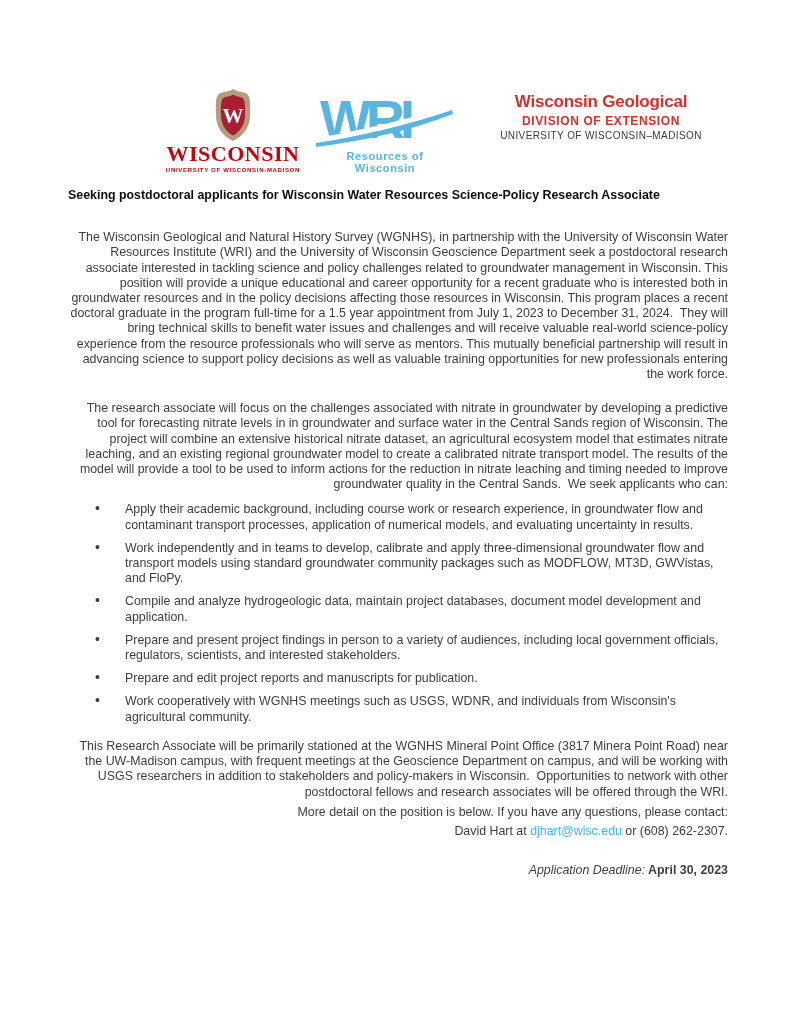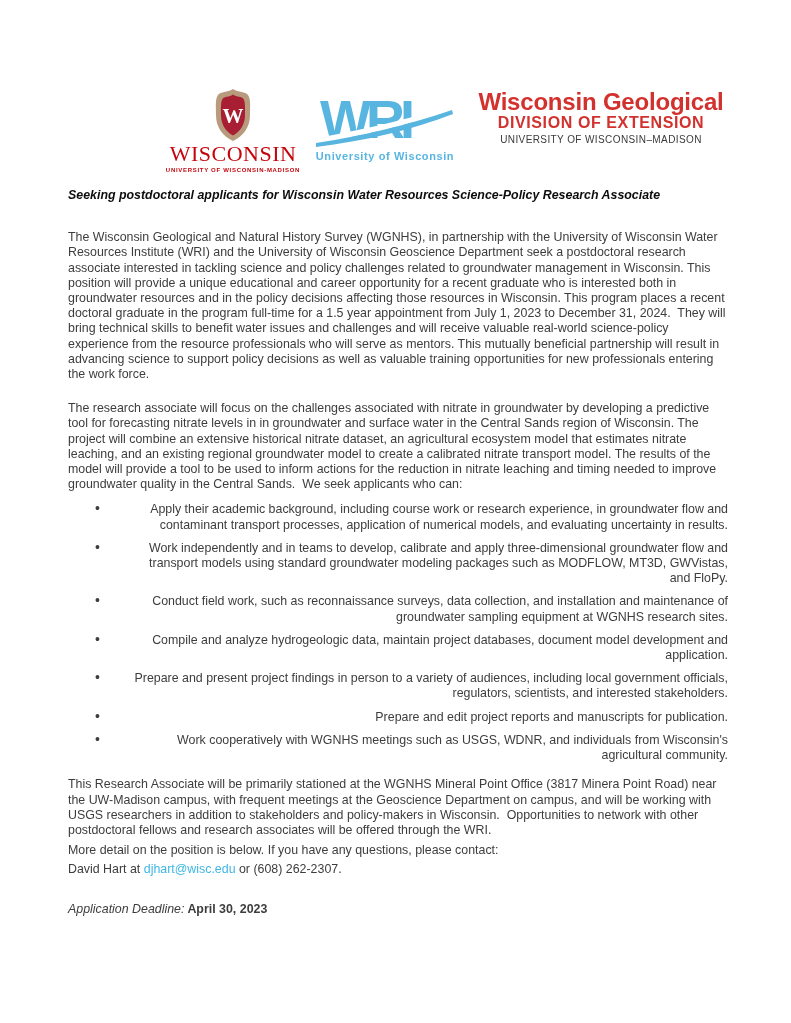--- a/index.html
+++ b/index.html
@@ -34,7 +34,7 @@
 
   .wgnhs-logo { position:absolute; left:478px; top:92px; width:246px; text-align:center; }
   .wgnhs-line1, .wgnhs-line2 {
-    font-size:24px; line-height:20px; font-weight:bold;
+    font-size:17px; line-height:20px; font-weight:bold;
     color:#d2312d; letter-spacing:-0.2px;
   }
   .wgnhs-line3 {

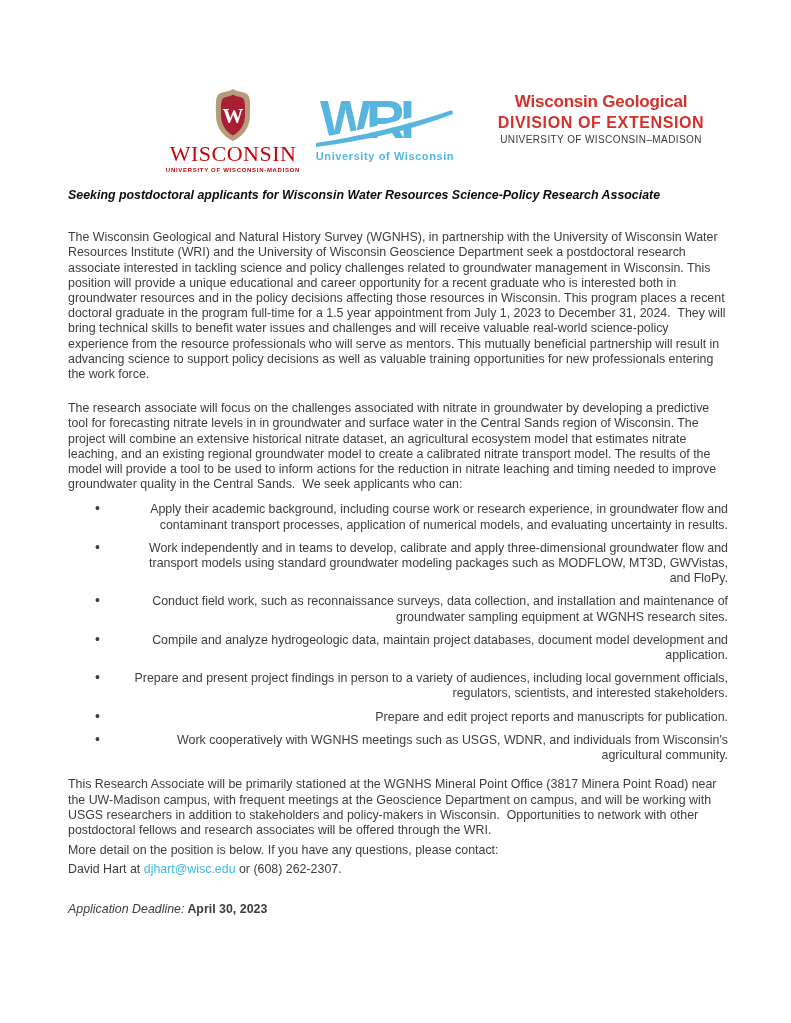--- a/index.html
+++ b/index.html
@@ -38,7 +38,7 @@
     color:#d2312d; letter-spacing:-0.2px;
   }
   .wgnhs-line3 {
-    font-size:16px; font-weight:bold; color:#d2312d;
+    font-size:12px; font-weight:bold; color:#d2312d;
     letter-spacing:0.6px; margin-top:2px;
   }
   .wgnhs-line4 {

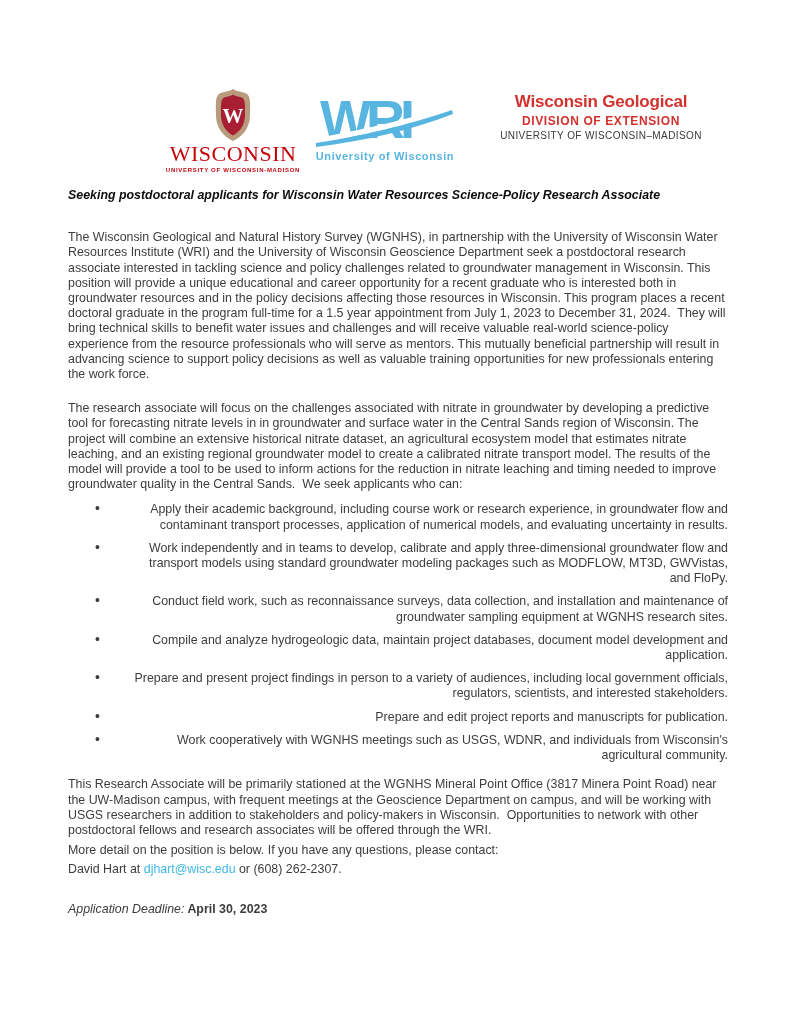--- a/index.html
+++ b/index.html
@@ -18,7 +18,7 @@
   .uw-crest { display:block; margin:0 auto; }
   .uw-name {
     font-family:"Liberation Serif","DejaVu Serif",serif;
-    font-weight:normal; font-size:22px; line-height:22px;
+    font-weight:bold; font-size:22px; line-height:22px;
     color:#c5050c; letter-spacing:0.5px; margin-top:1px;
   }
   .uw-sub {

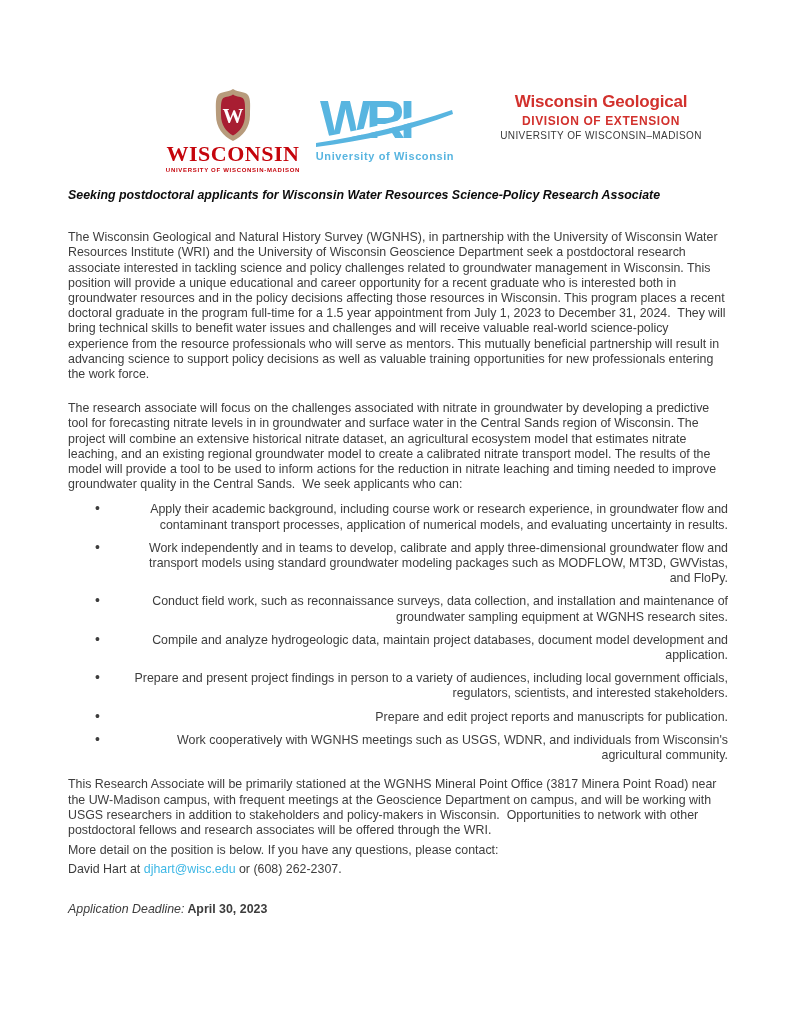--- a/index.html
+++ b/index.html
@@ -101,7 +101,7 @@
         <path d="M0 46 C 42 39 88 28 136 14 L 138 17 C 96 32 48 44 2 51 Z" fill="#ffffff"></path>
         <path d="M0 51 C 46 44 92 33 136 18 L 137 22 C 96 38 48 49 0 55 Z" fill="#58b5e0"></path>
       </svg>
-      <div class="wri-sub">University of Wisconsin</div>
+      <div class="wri-sub">Resources of Wisconsin</div>
     </div>
 
     <div class="wgnhs-logo">

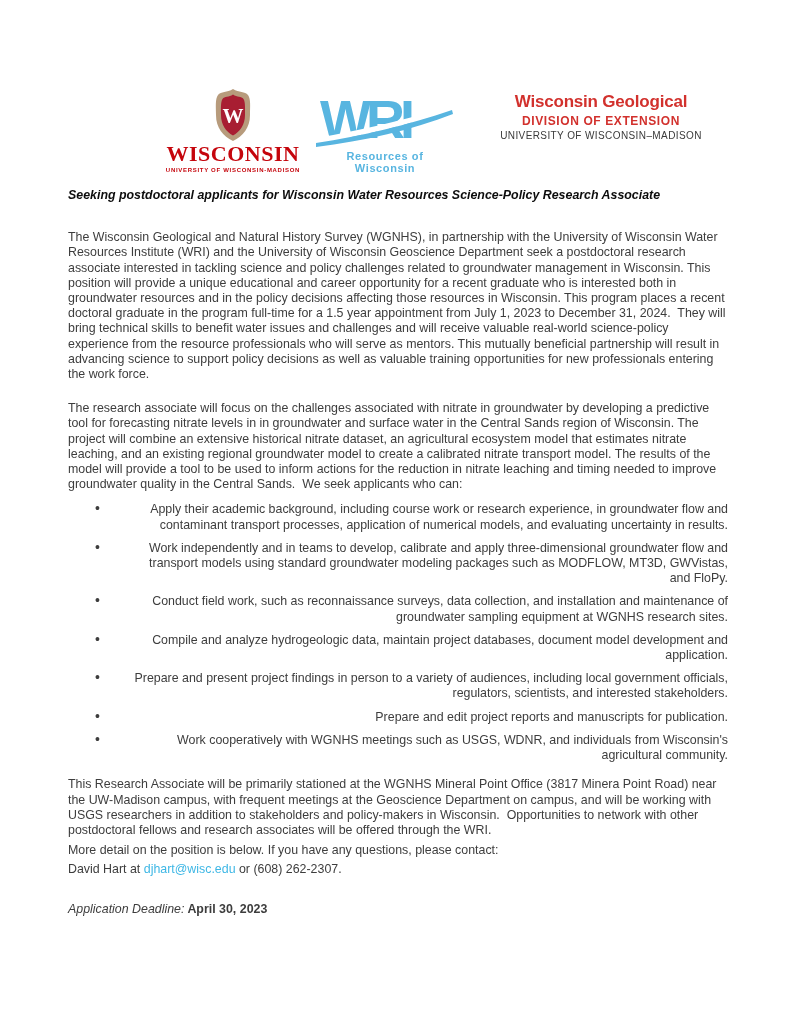--- a/index.html
+++ b/index.html
@@ -55,7 +55,6 @@
   .doc-title {
     font-size:12.4px; line-height:15.2px; font-weight:bold; color:#0d0d0d;
     margin:0 0 27px 0;
-    font-style:italic;
   }
   .para-1 { margin-bottom:19px !important; }
   .para-2 { margin-bottom:10px !important; }

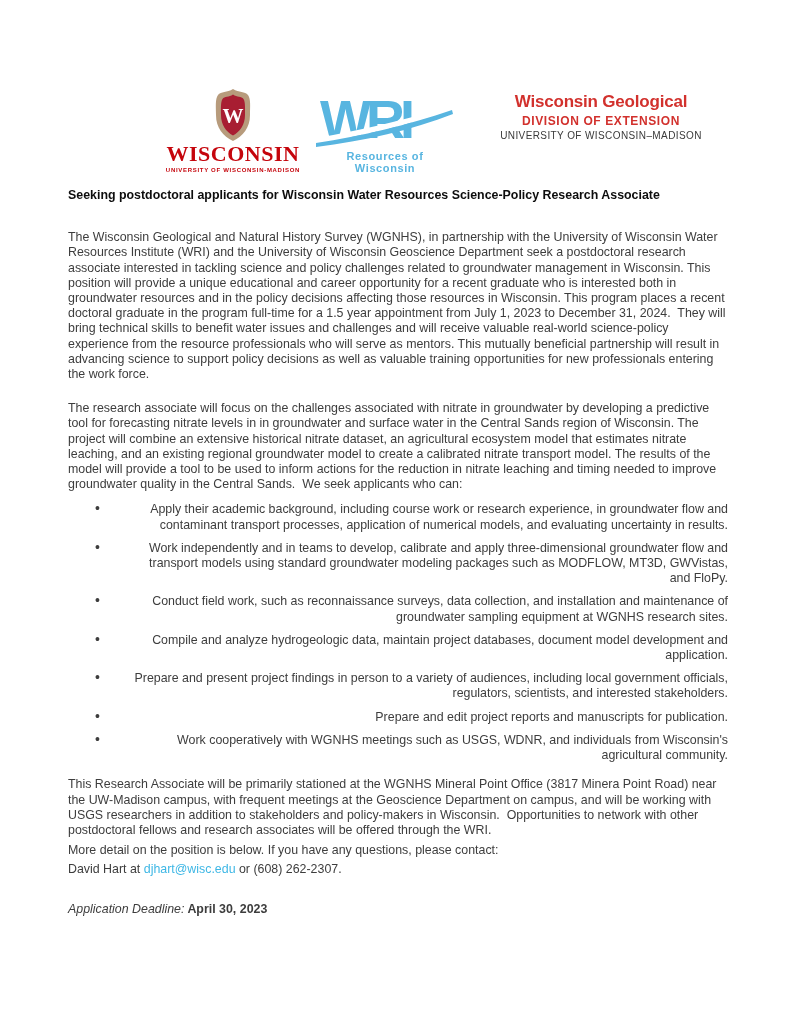--- a/index.html
+++ b/index.html
@@ -51,7 +51,7 @@
     position:absolute; left:68px; top:188px; width:660px;
     font-size:12.4px; line-height:15.2px; color:#3d3d3d;
   }
-  .content p { margin:0; white-space:pre-wrap; }
+  .content p { margin:0; white-space:pre-wrap;text-align:right; }
   .doc-title {
     font-size:12.4px; line-height:15.2px; font-weight:bold; color:#0d0d0d;
     margin:0 0 27px 0;

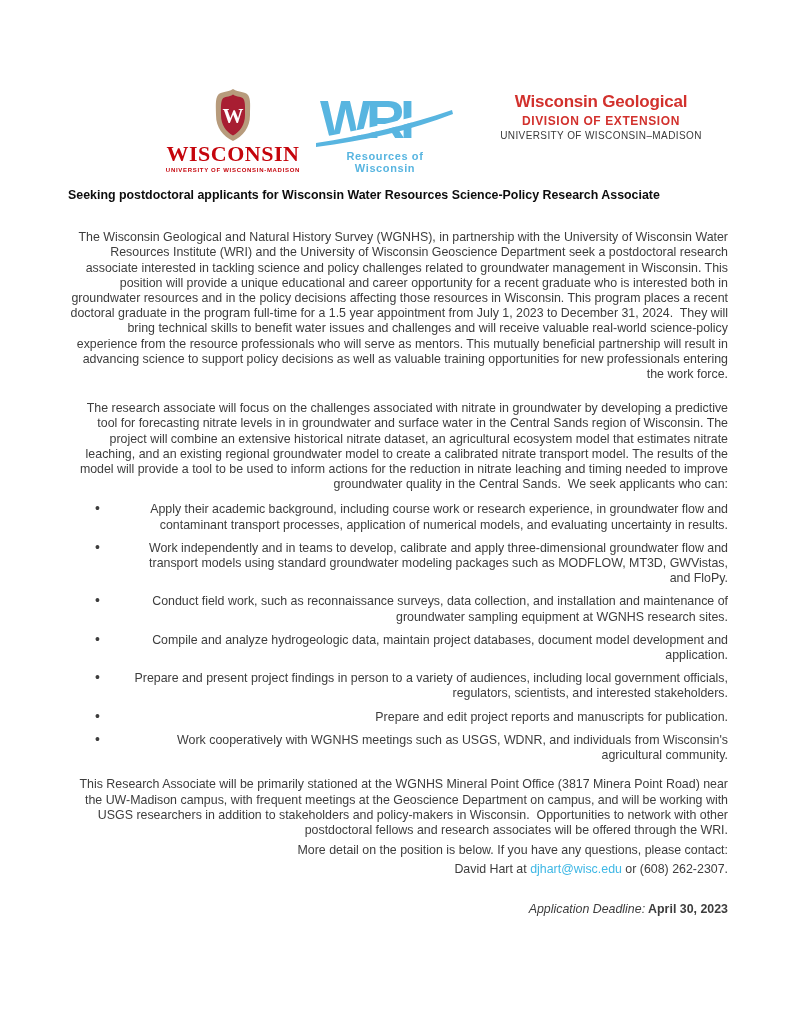--- a/index.html
+++ b/index.html
@@ -58,7 +58,7 @@
   }
   .para-1 { margin-bottom:19px !important; }
   .para-2 { margin-bottom:10px !important; }
-  ul.quals { list-style:none; margin:0; padding:0;text-align:right; }
+  ul.quals { list-style:none; margin:0; padding:0; }
   ul.quals li {
     position:relative; padding-left:57px; margin-bottom:8px;
     white-space:pre-wrap;

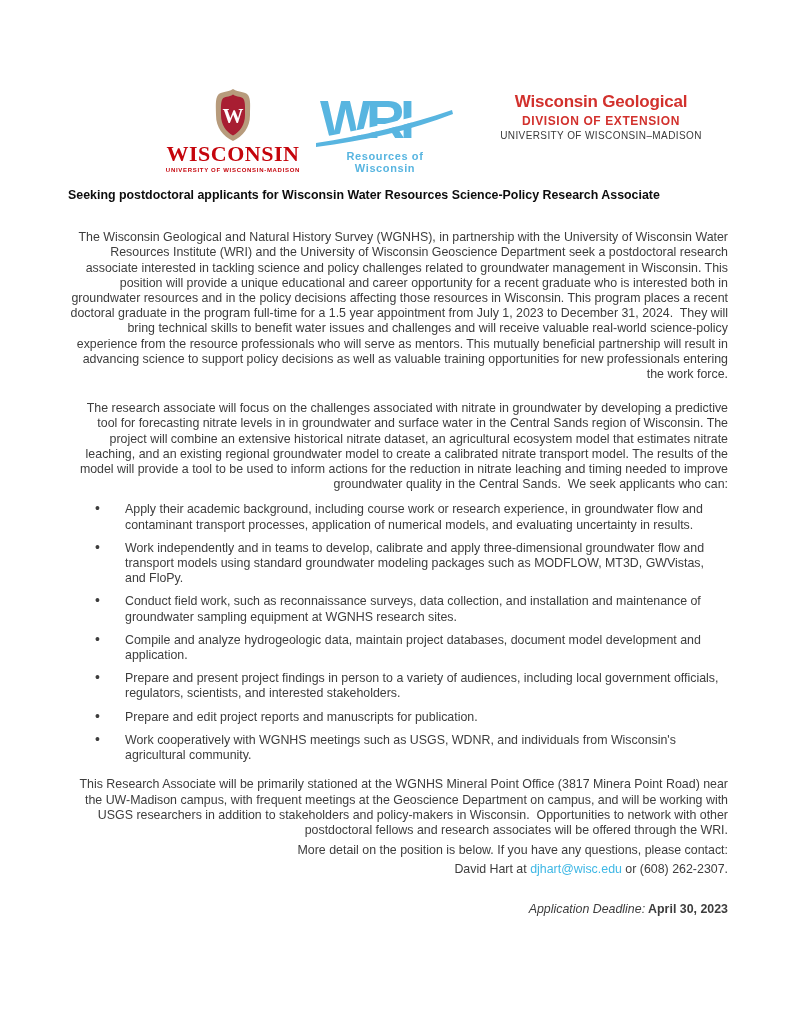--- a/index.html
+++ b/index.html
@@ -121,7 +121,7 @@
 
     <ul class="quals">
       <li>Apply their academic background, including course work or research experience, in groundwater flow and contaminant transport processes, application of numerical models, and evaluating uncertainty in results.</li>
-      <li>Work independently and in teams to develop, calibrate and apply three-dimensional groundwater flow and transport models using standard groundwater modeling packages such as MODFLOW, MT3D, GWVistas, and FloPy.</li>
+      <li>Work independently and in teams to develop, calibrate and apply three-dimensional groundwater flow and transport models using standard groundwater community packages such as MODFLOW, MT3D, GWVistas, and FloPy.</li>
       <li>Conduct field work, such as reconnaissance surveys, data collection, and installation and maintenance of groundwater sampling equipment at WGNHS research sites.</li>
       <li>Compile and analyze hydrogeologic data, maintain project databases, document model development and application.</li>
       <li>Prepare and present project findings in person to a variety of audiences, including local government officials, regulators, scientists, and interested stakeholders.</li>

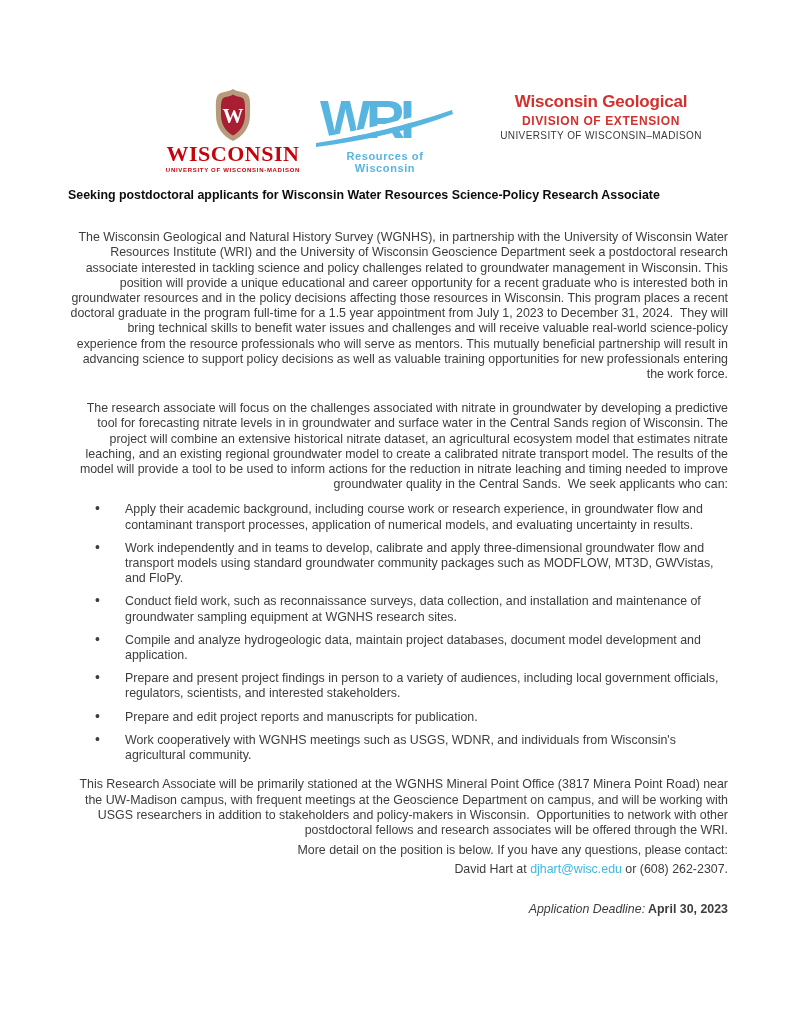--- a/index.html
+++ b/index.html
@@ -122,7 +122,6 @@
     <ul class="quals">
       <li>Apply their academic background, including course work or research experience, in groundwater flow and contaminant transport processes, application of numerical models, and evaluating uncertainty in results.</li>
       <li>Work independently and in teams to develop, calibrate and apply three-dimensional groundwater flow and transport models using standard groundwater community packages such as MODFLOW, MT3D, GWVistas, and FloPy.</li>
-      <li>Conduct field work, such as reconnaissance surveys, data collection, and installation and maintenance of groundwater sampling equipment at WGNHS research sites.</li>
       <li>Compile and analyze hydrogeologic data, maintain project databases, document model development and application.</li>
       <li>Prepare and present project findings in person to a variety of audiences, including local government officials, regulators, scientists, and interested stakeholders.</li>
       <li>Prepare and edit project reports and manuscripts for publication.</li>

